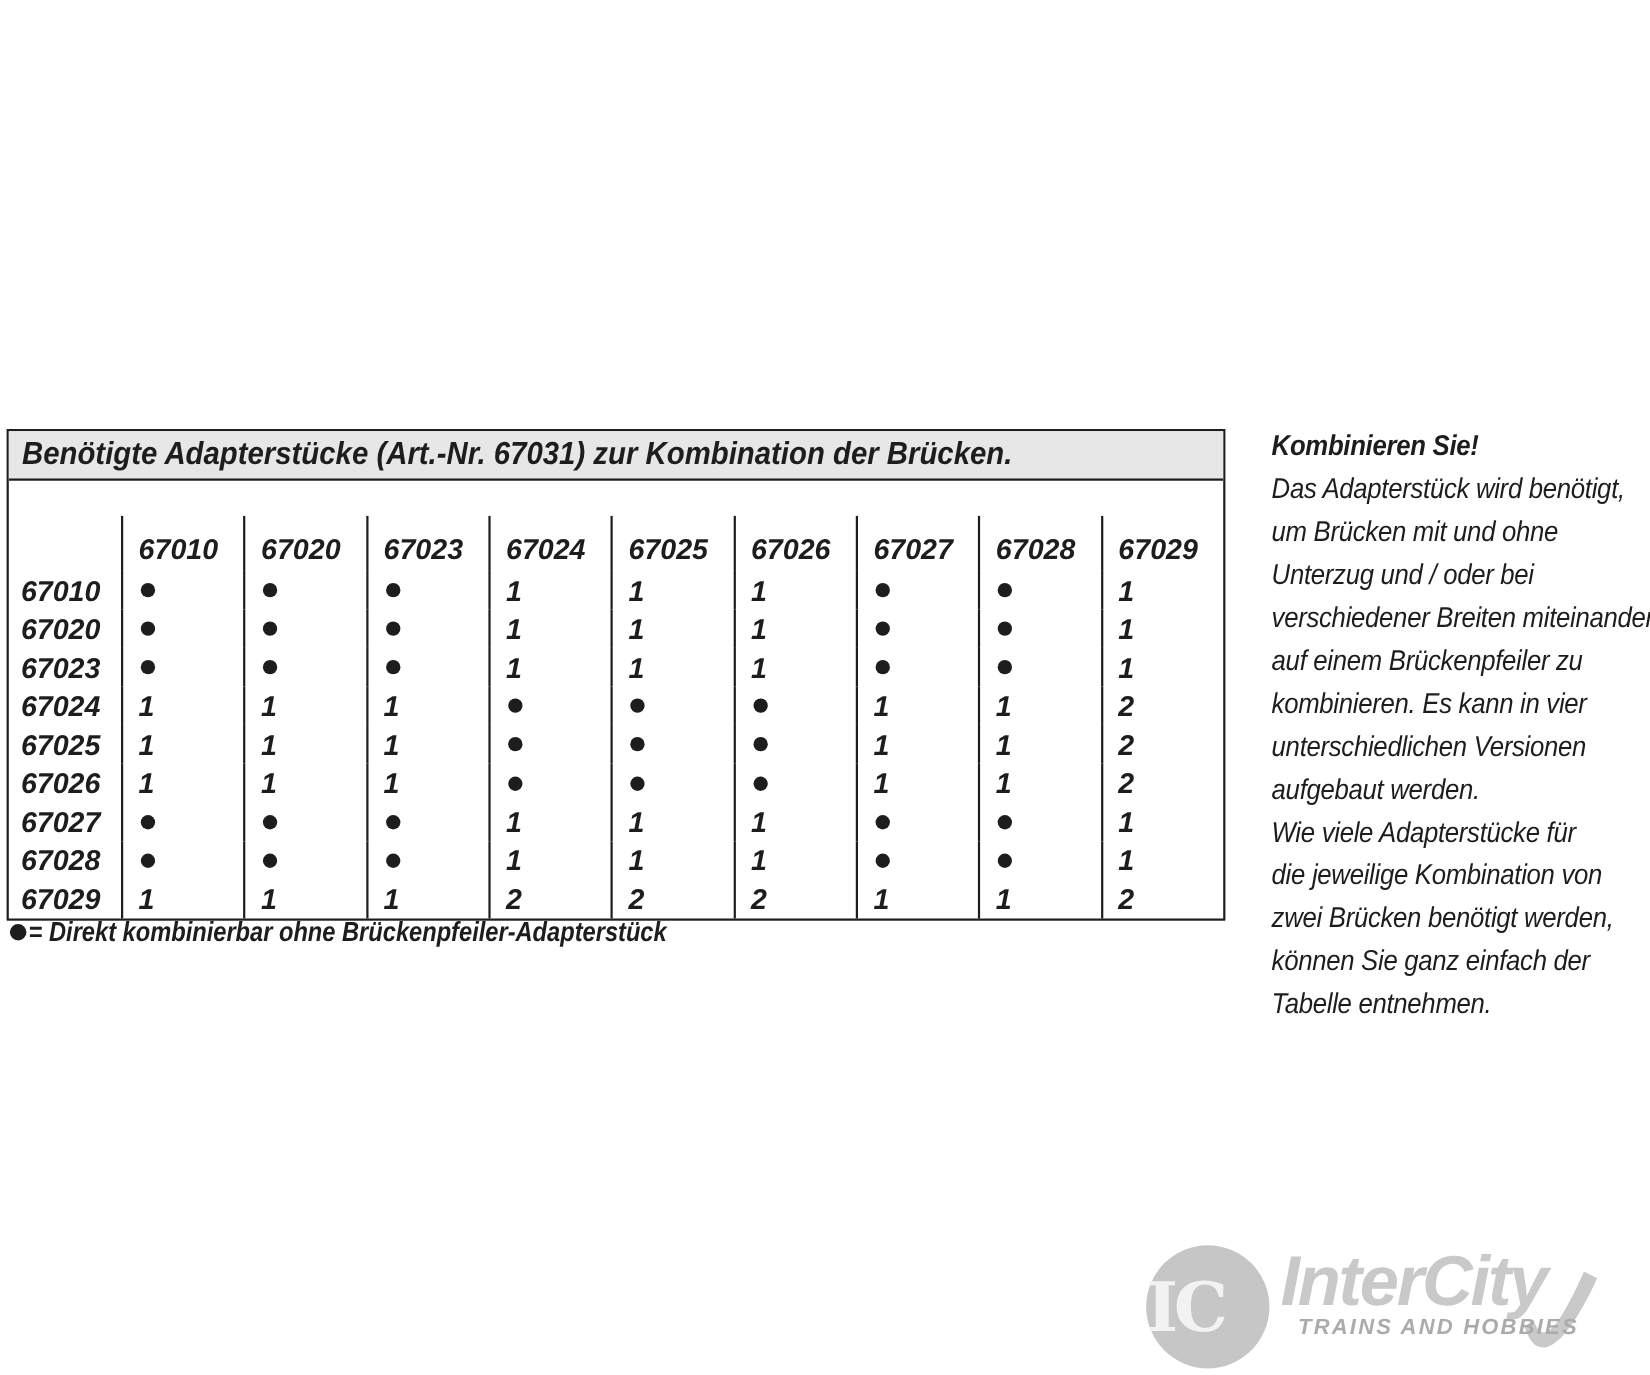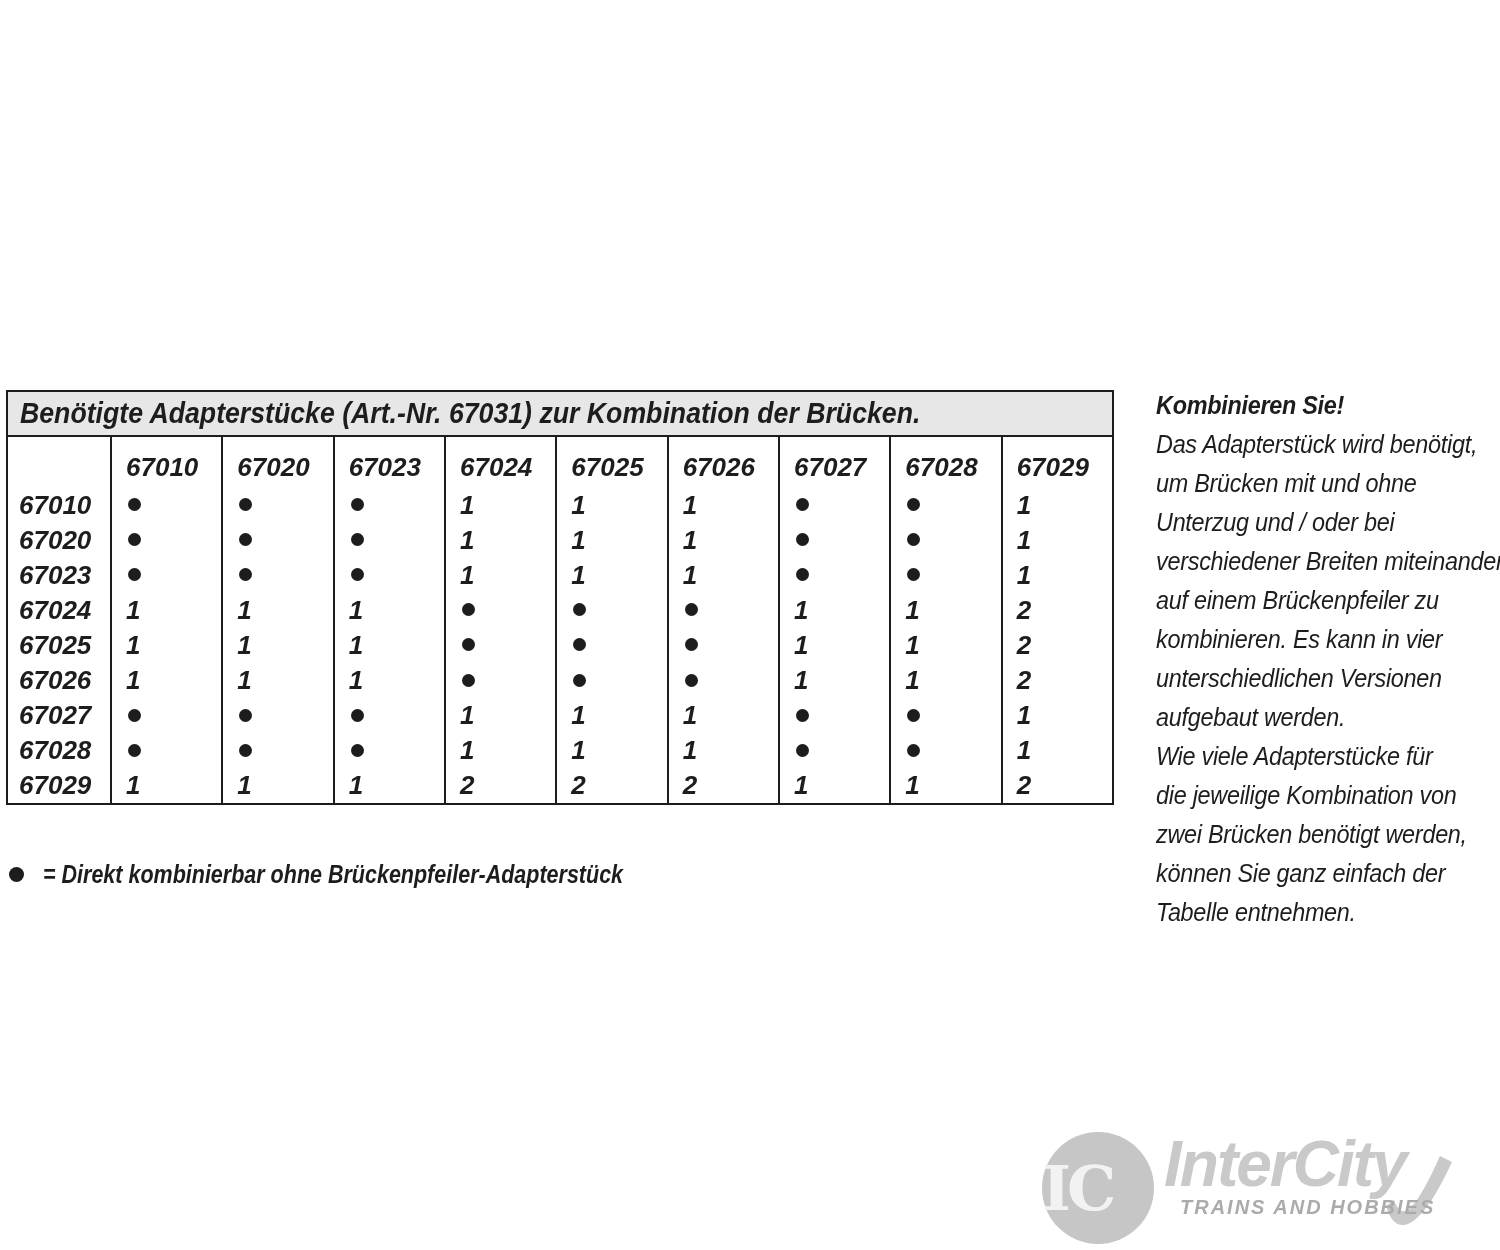--- a/index.html
+++ b/index.html
@@ -37,6 +37,7 @@
     grid-template-columns:102px repeat(9,1fr);
     grid-template-rows:50px repeat(9,35.1px);
     height:366px;
+    margin-top:32px;
   }
   .tcell{
     display:flex;align-items:center;padding-left:14px;

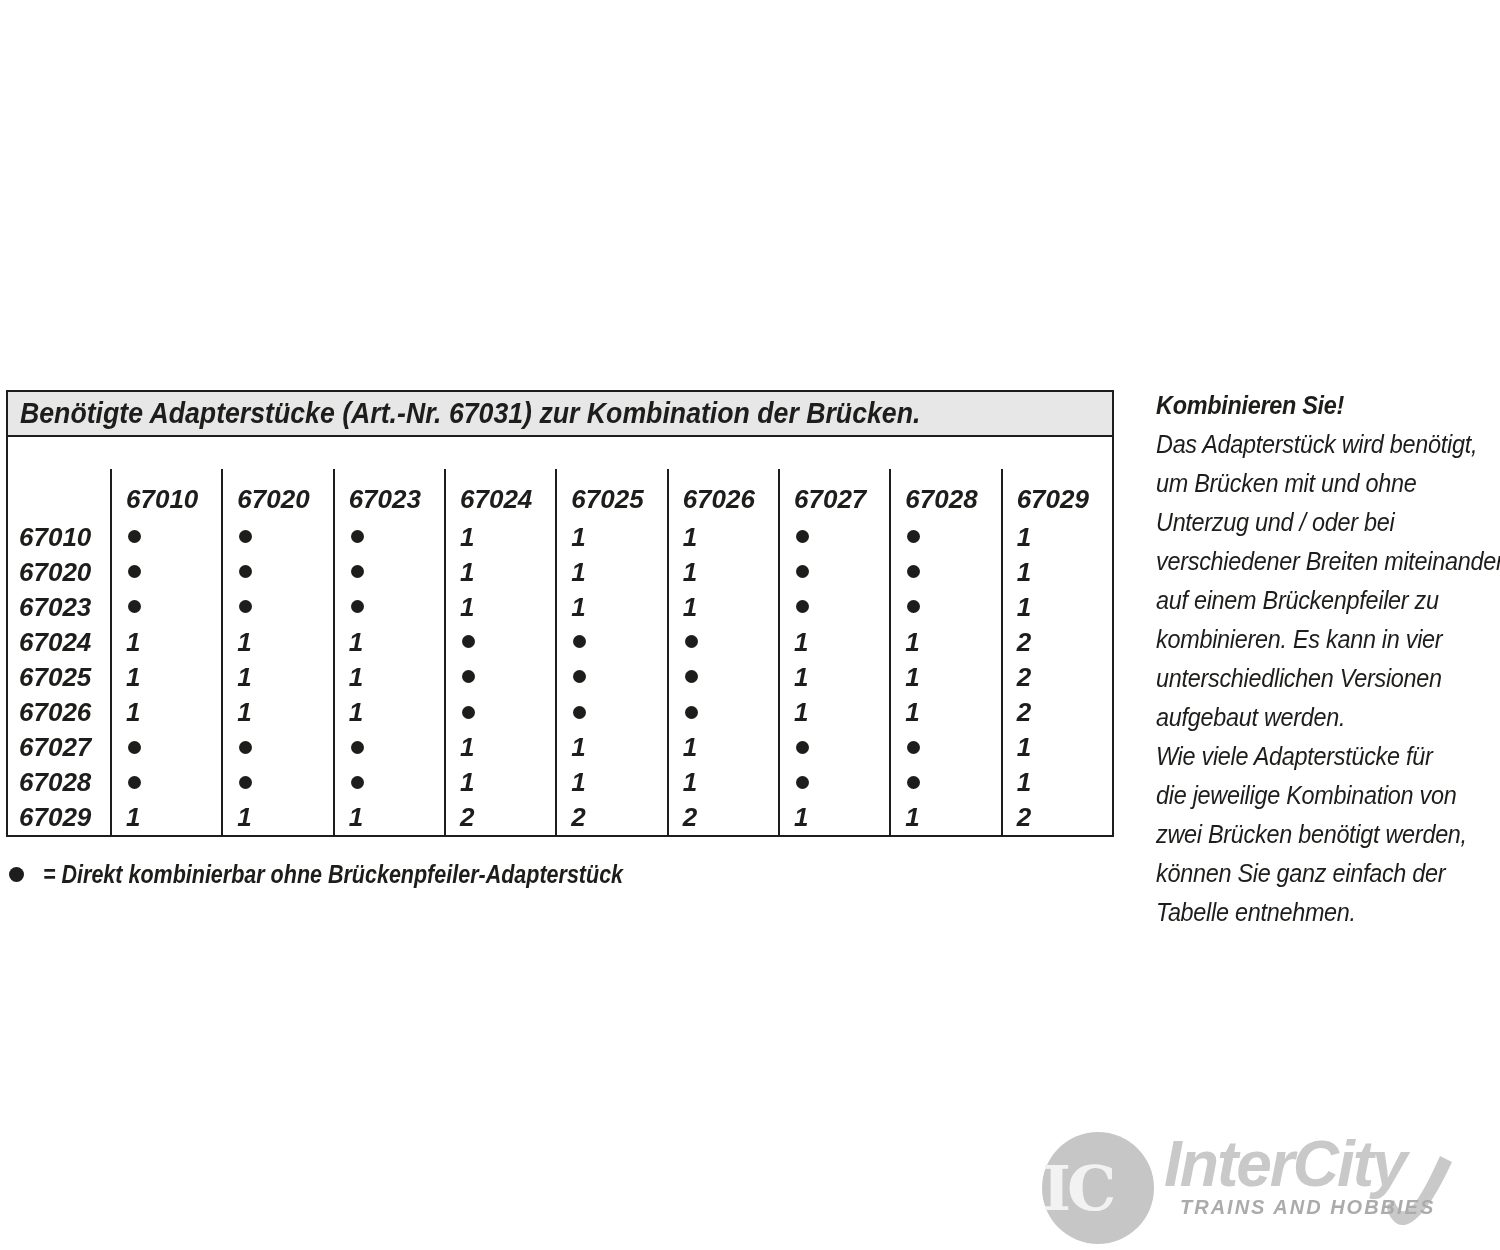--- a/index.html
+++ b/index.html
@@ -54,8 +54,8 @@
 
   
   .footnote{
-    position:absolute;left:9px;top:860px;
-    display:flex;align-items:center;gap:19px;
+    position:absolute;left:9px;top:833px;
+    display:flex;align-items:center;gap:2px;
     font-style:italic;font-weight:bold;font-size:25px;
     white-space:nowrap;
   }

